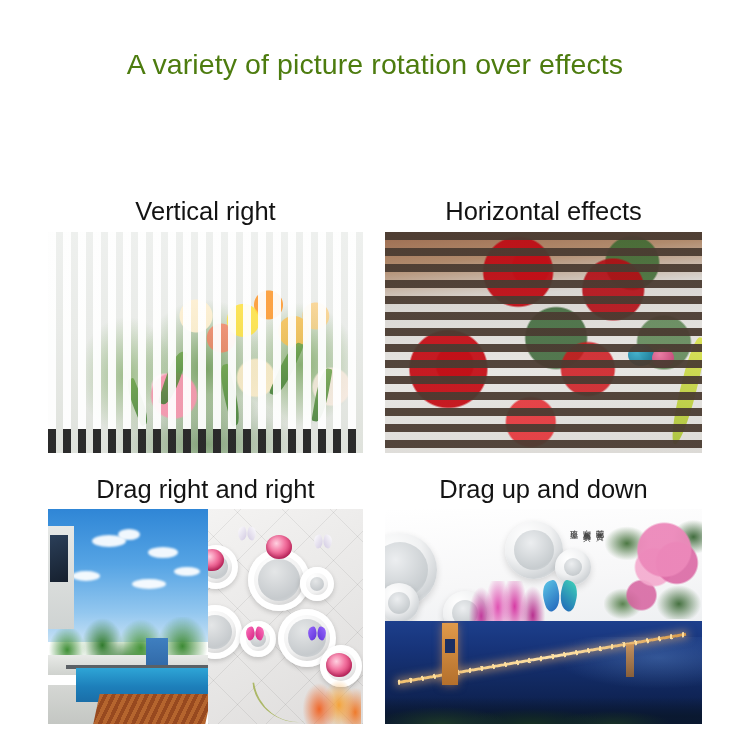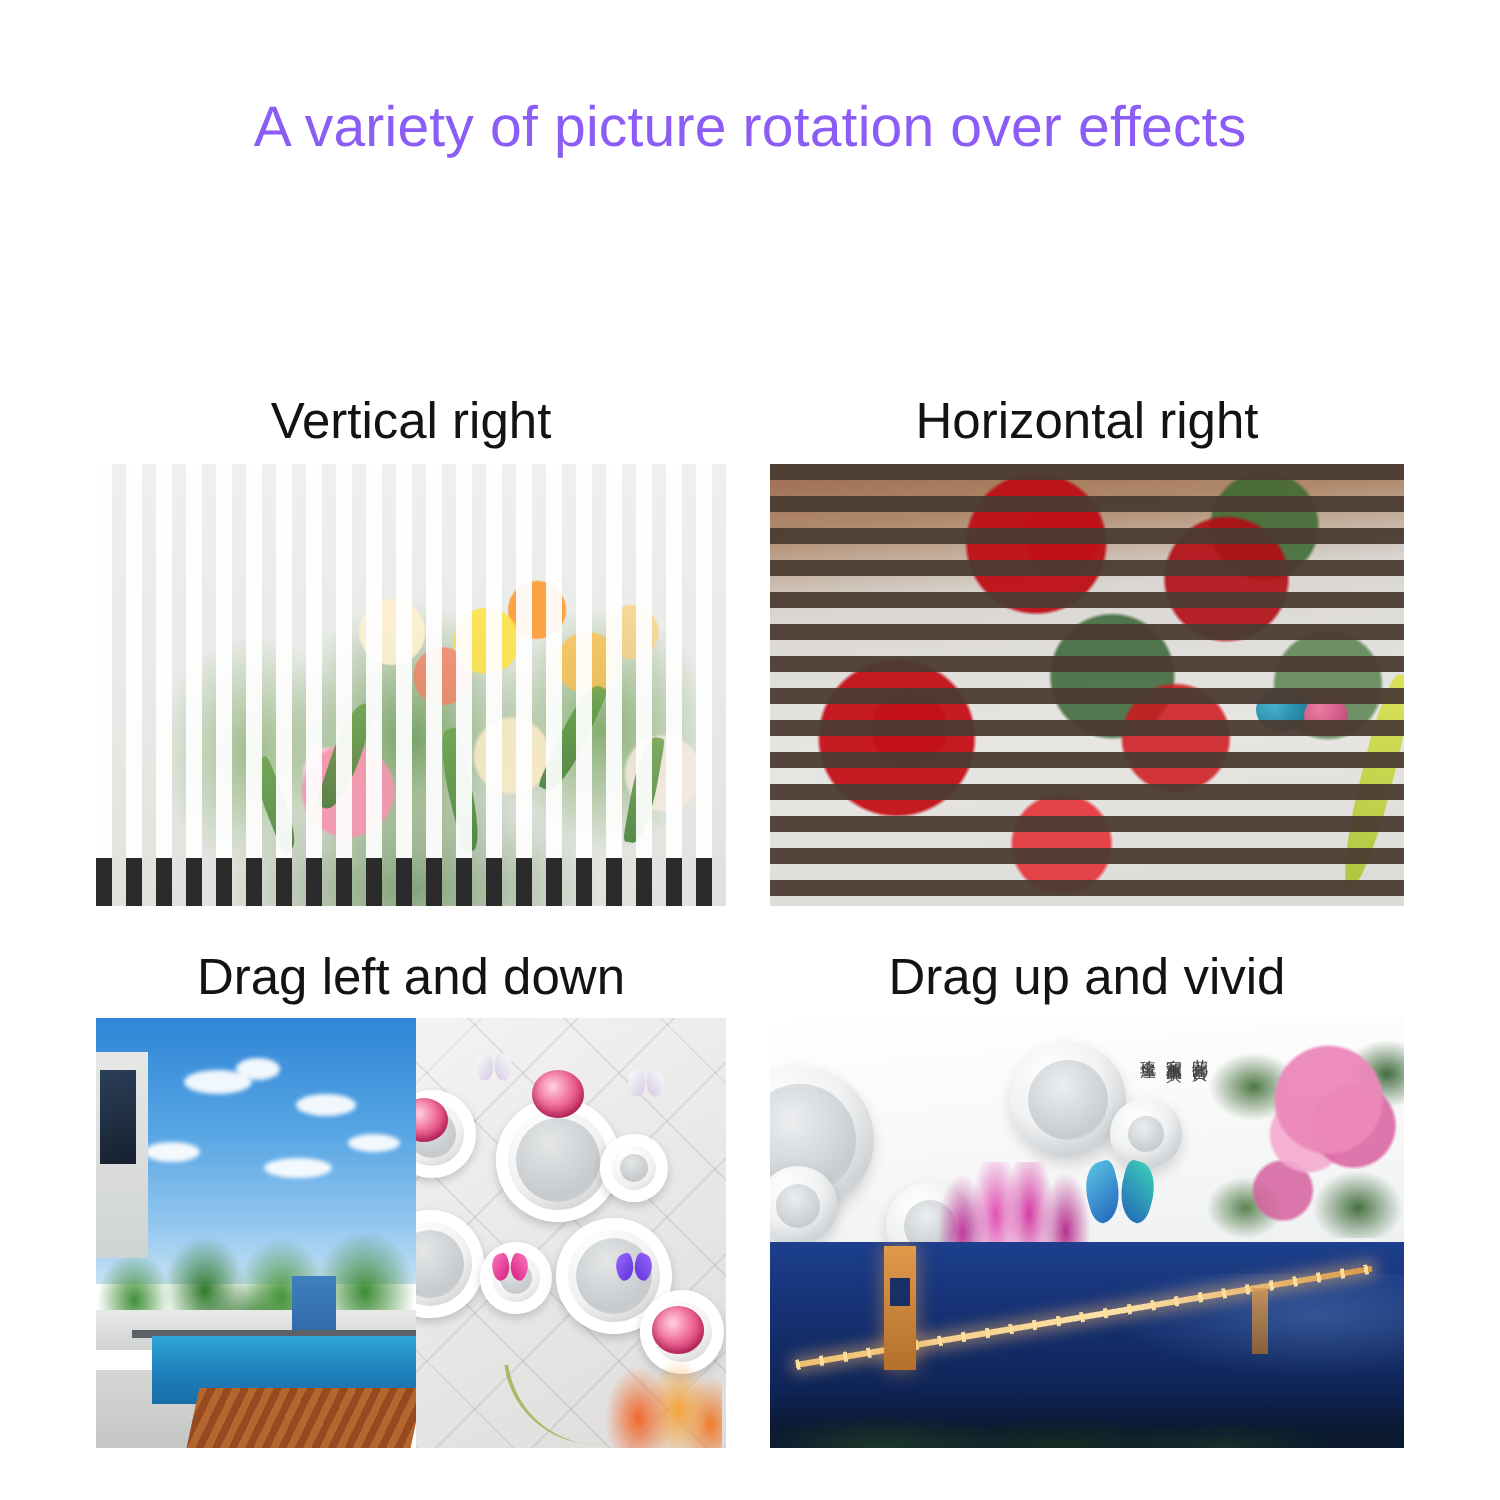--- a/index.html
+++ b/index.html
@@ -35,7 +35,7 @@
     font-size: 28.5px;
     line-height: 41px;
     letter-spacing: 0.1px;
-    color: #8b5cf6;
+    color: #4d7c0f;
     white-space: nowrap;
   }
 

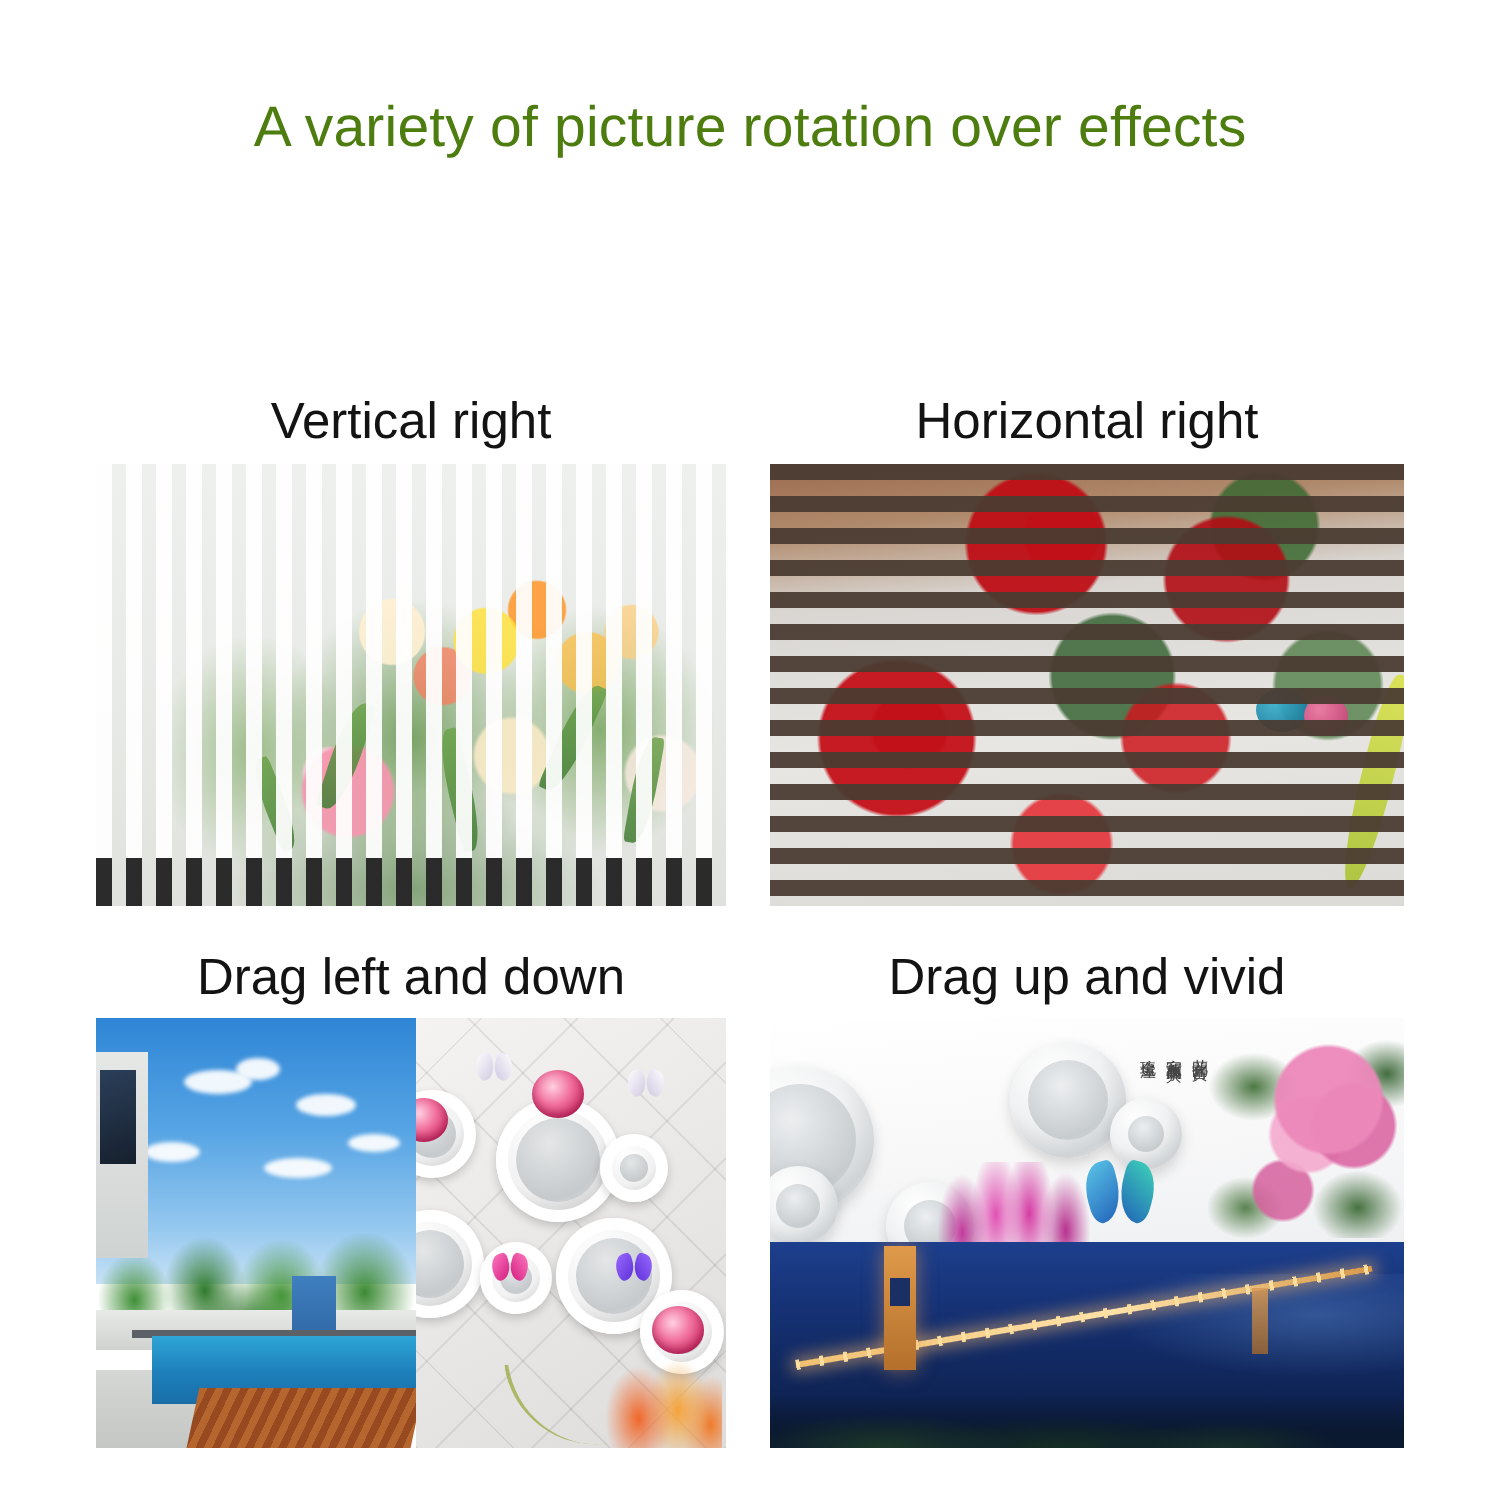--- a/index.html
+++ b/index.html
@@ -387,7 +387,7 @@
     <div class="blind-vert-dark"></div>
   </div>
 
-  <div class="section-label" id="label-horizontal">Horizontal right</div>
+  <div class="section-label" id="label-horizontal">Horizontal effects</div>
 
   <div class="panel" id="panel-horizontal">
     <div class="scene">

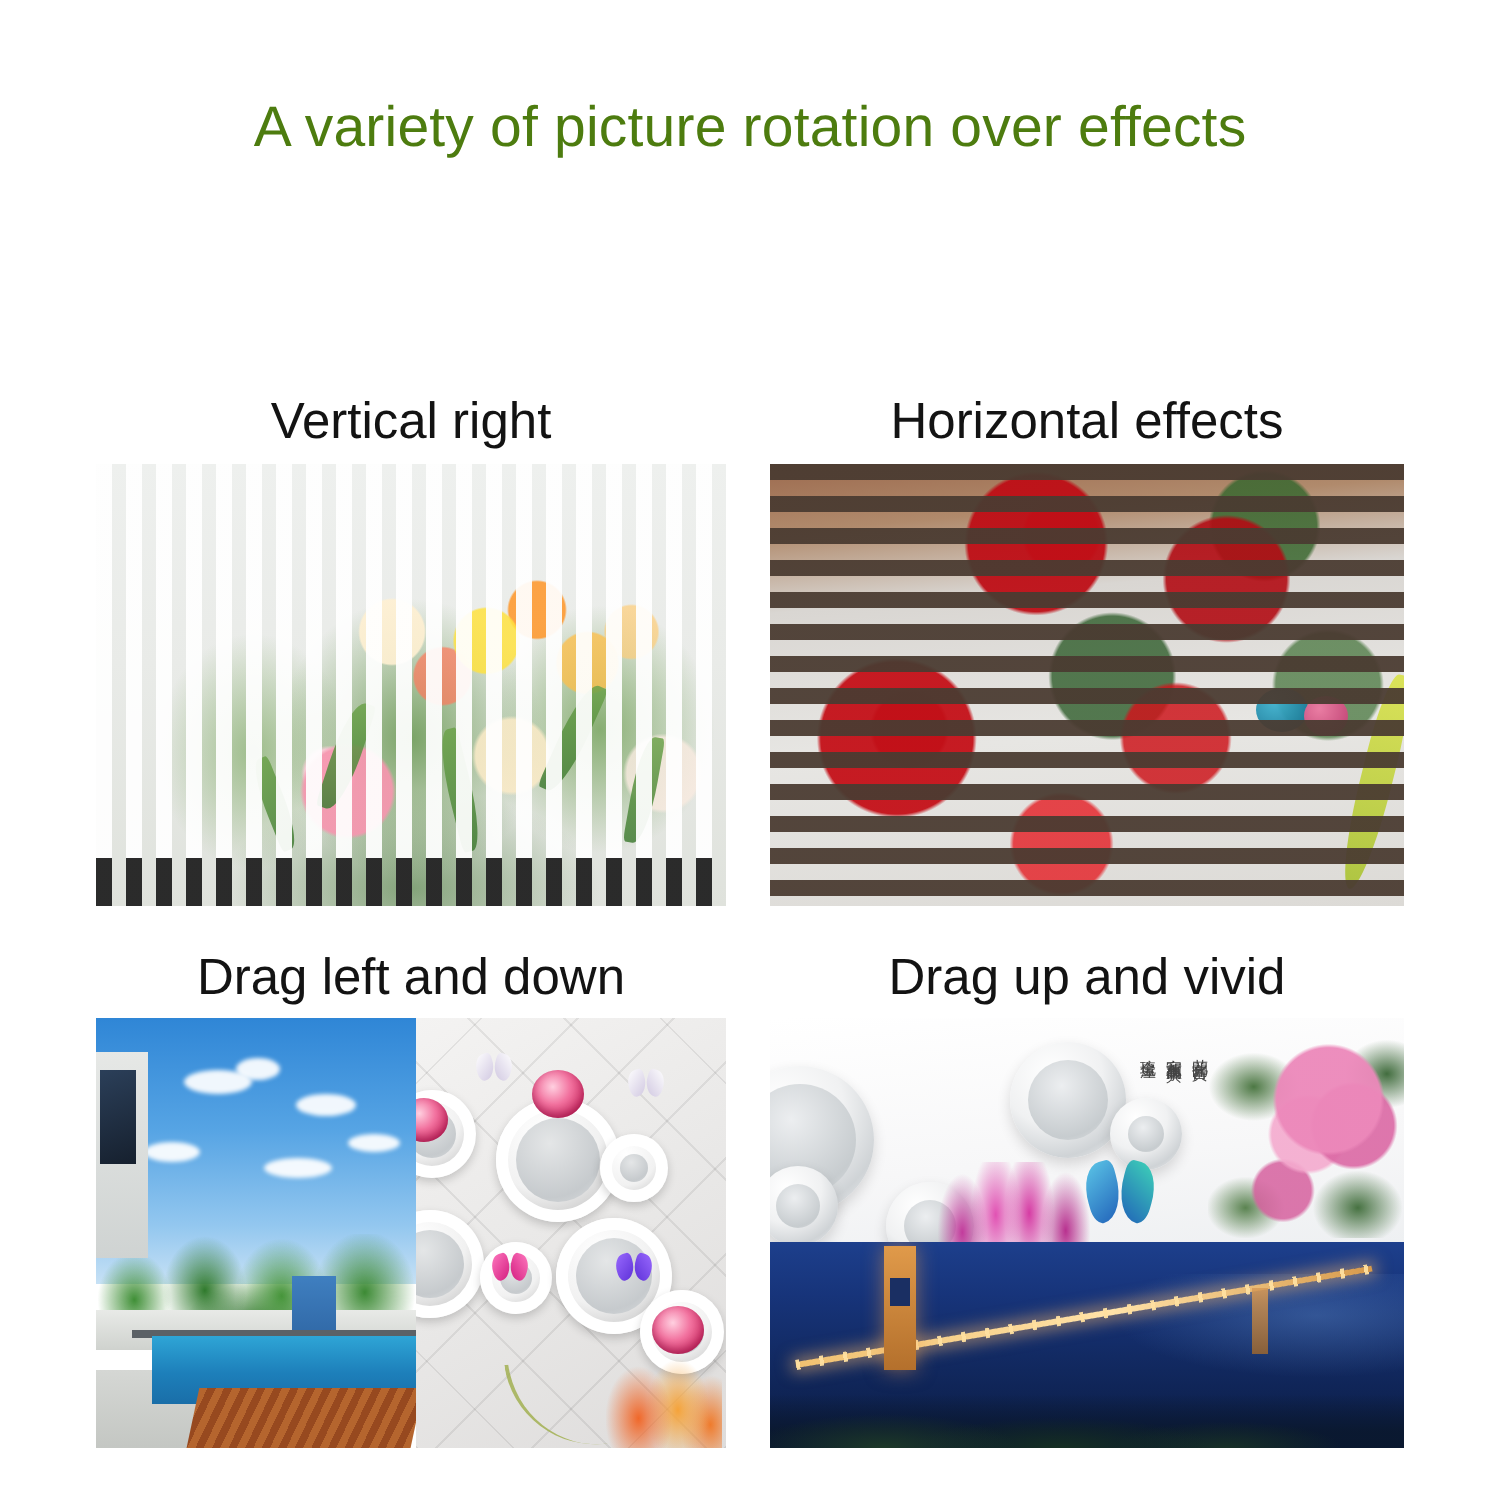--- a/index.html
+++ b/index.html
@@ -399,7 +399,7 @@
     <div class="blind-horz"></div>
   </div>
 
-  <div class="section-label" id="label-dragh">Drag left and down</div>
+  <div class="section-label" id="label-dragh">Drag right and right</div>
 
   <div class="panel" id="panel-dragh">
 

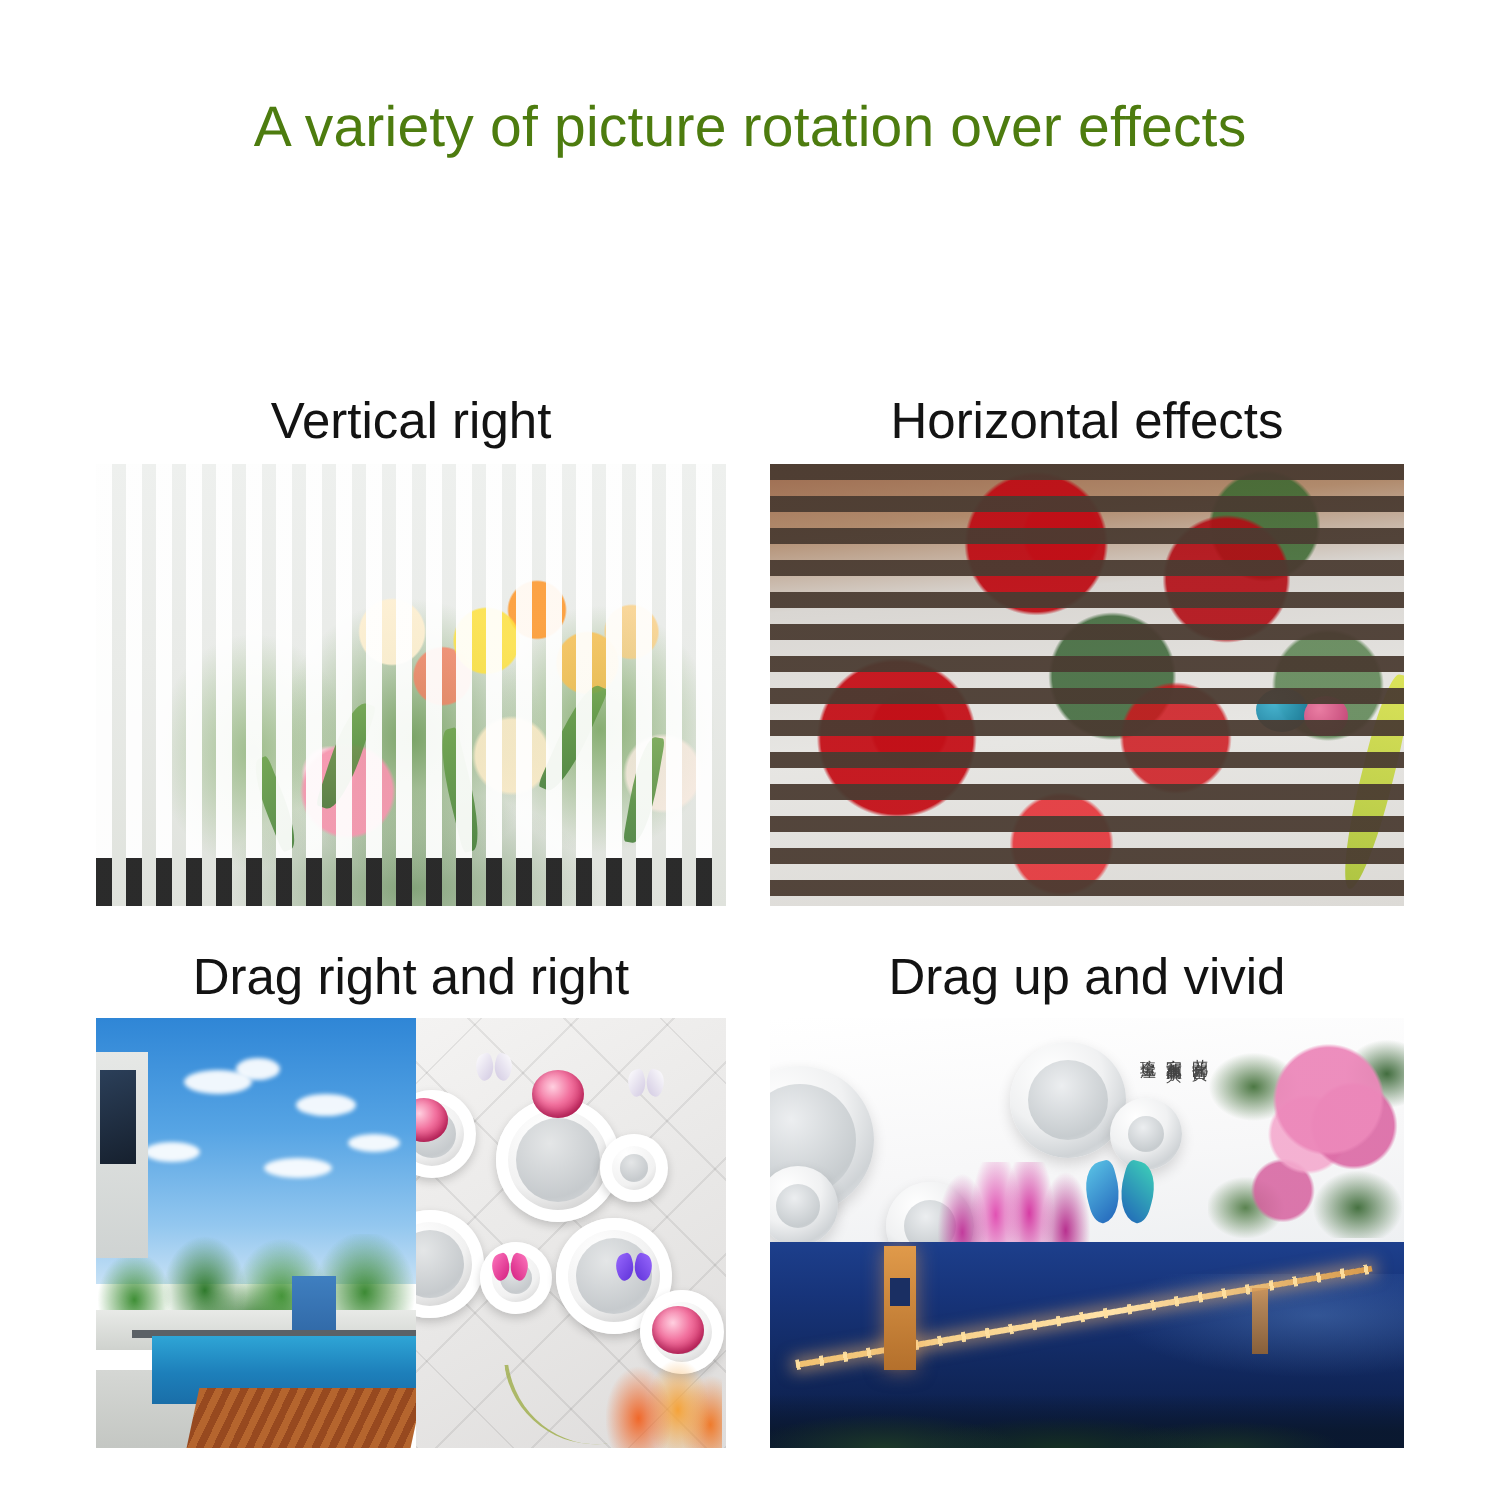--- a/index.html
+++ b/index.html
@@ -459,7 +459,7 @@
     </div>
   </div>
 
-  <div class="section-label" id="label-dragv">Drag up and vivid</div>
+  <div class="section-label" id="label-dragv">Drag up and down</div>
 
   <div class="panel" id="panel-dragv">
 

